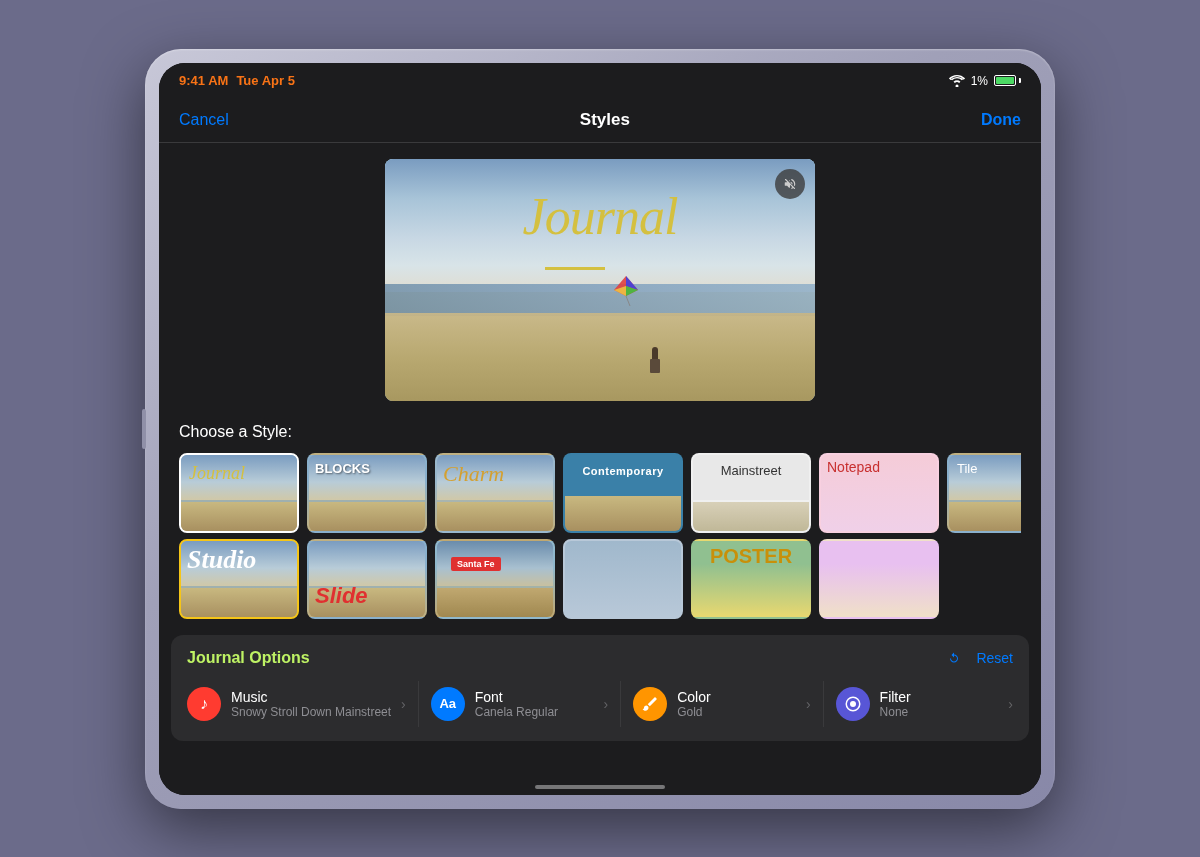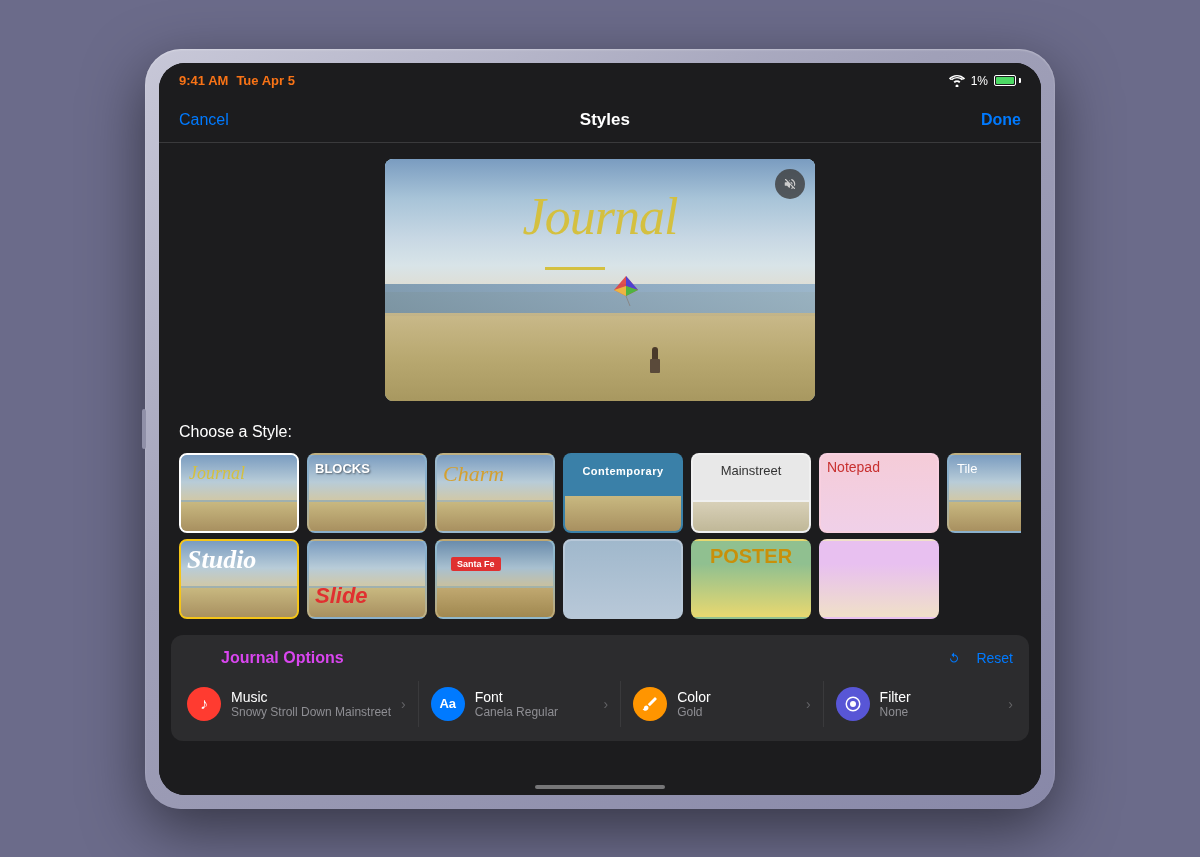--- a/index.html
+++ b/index.html
@@ -330,10 +330,9 @@
     }
 
     .options-title {
-      color: #d946ef;
+      color: #bef264;
       font-size: 16px;
       font-weight: 600;
-      margin-left: 34px;
     }
 
     .options-reset {

